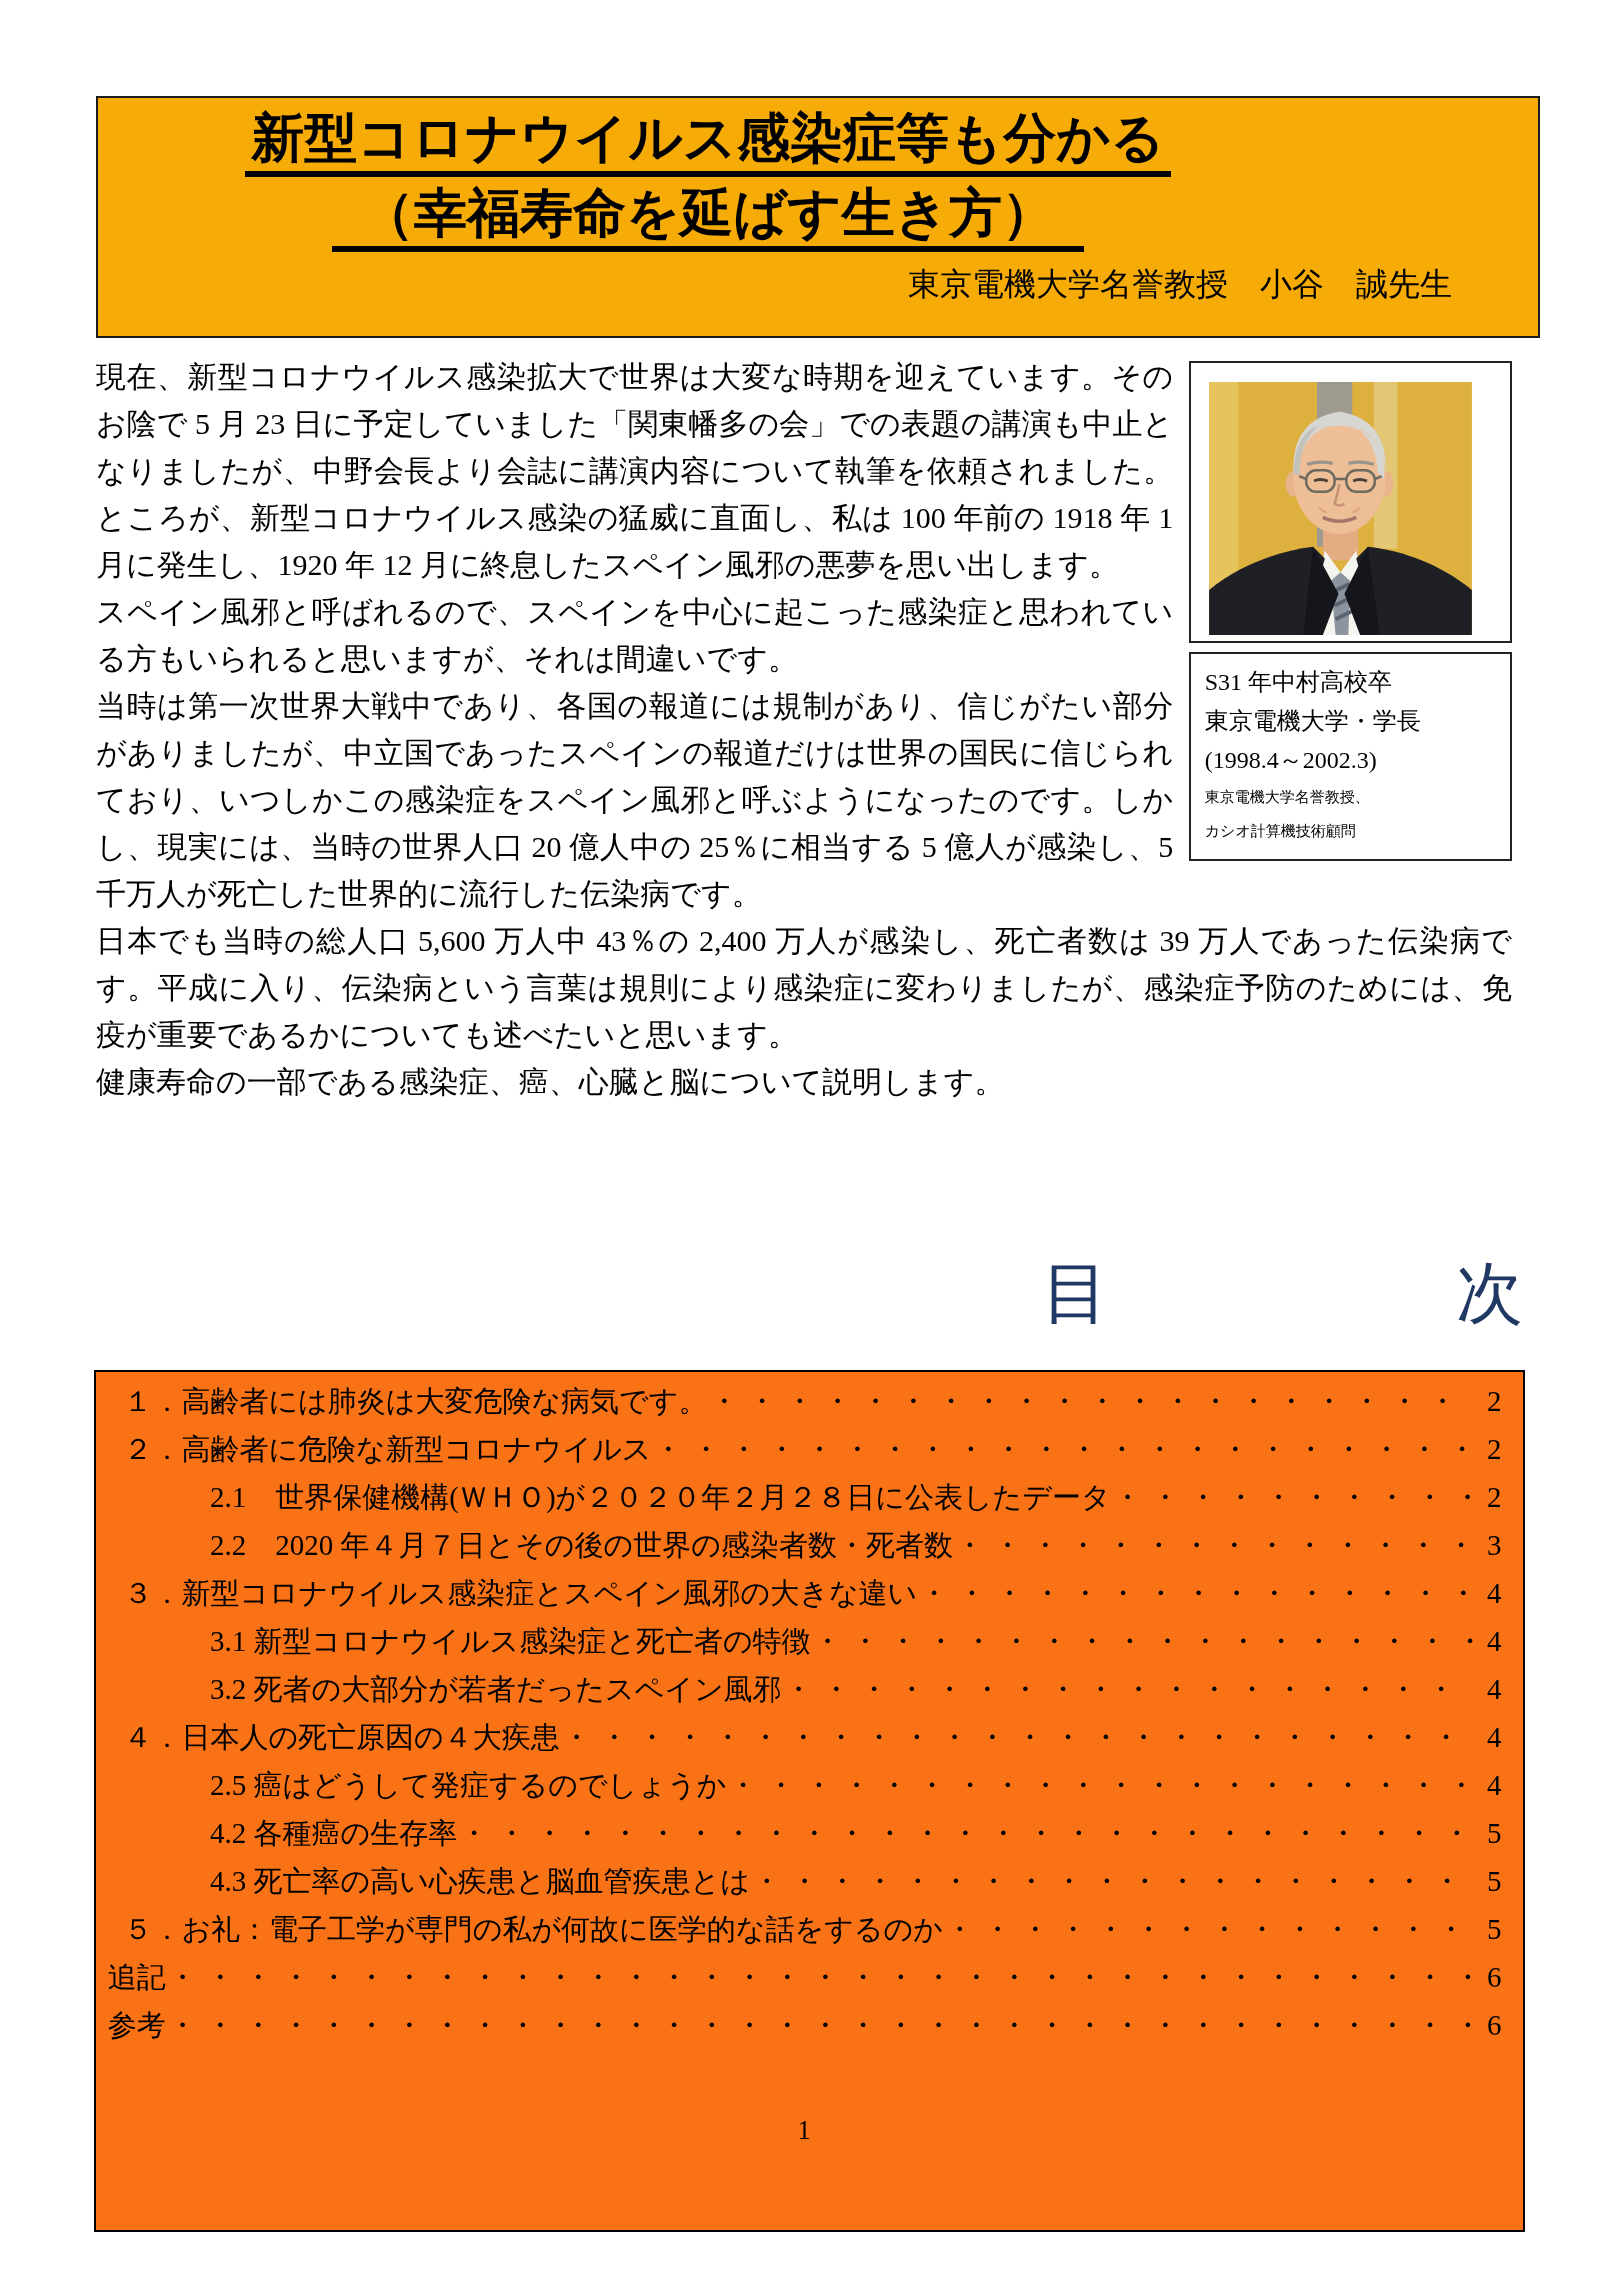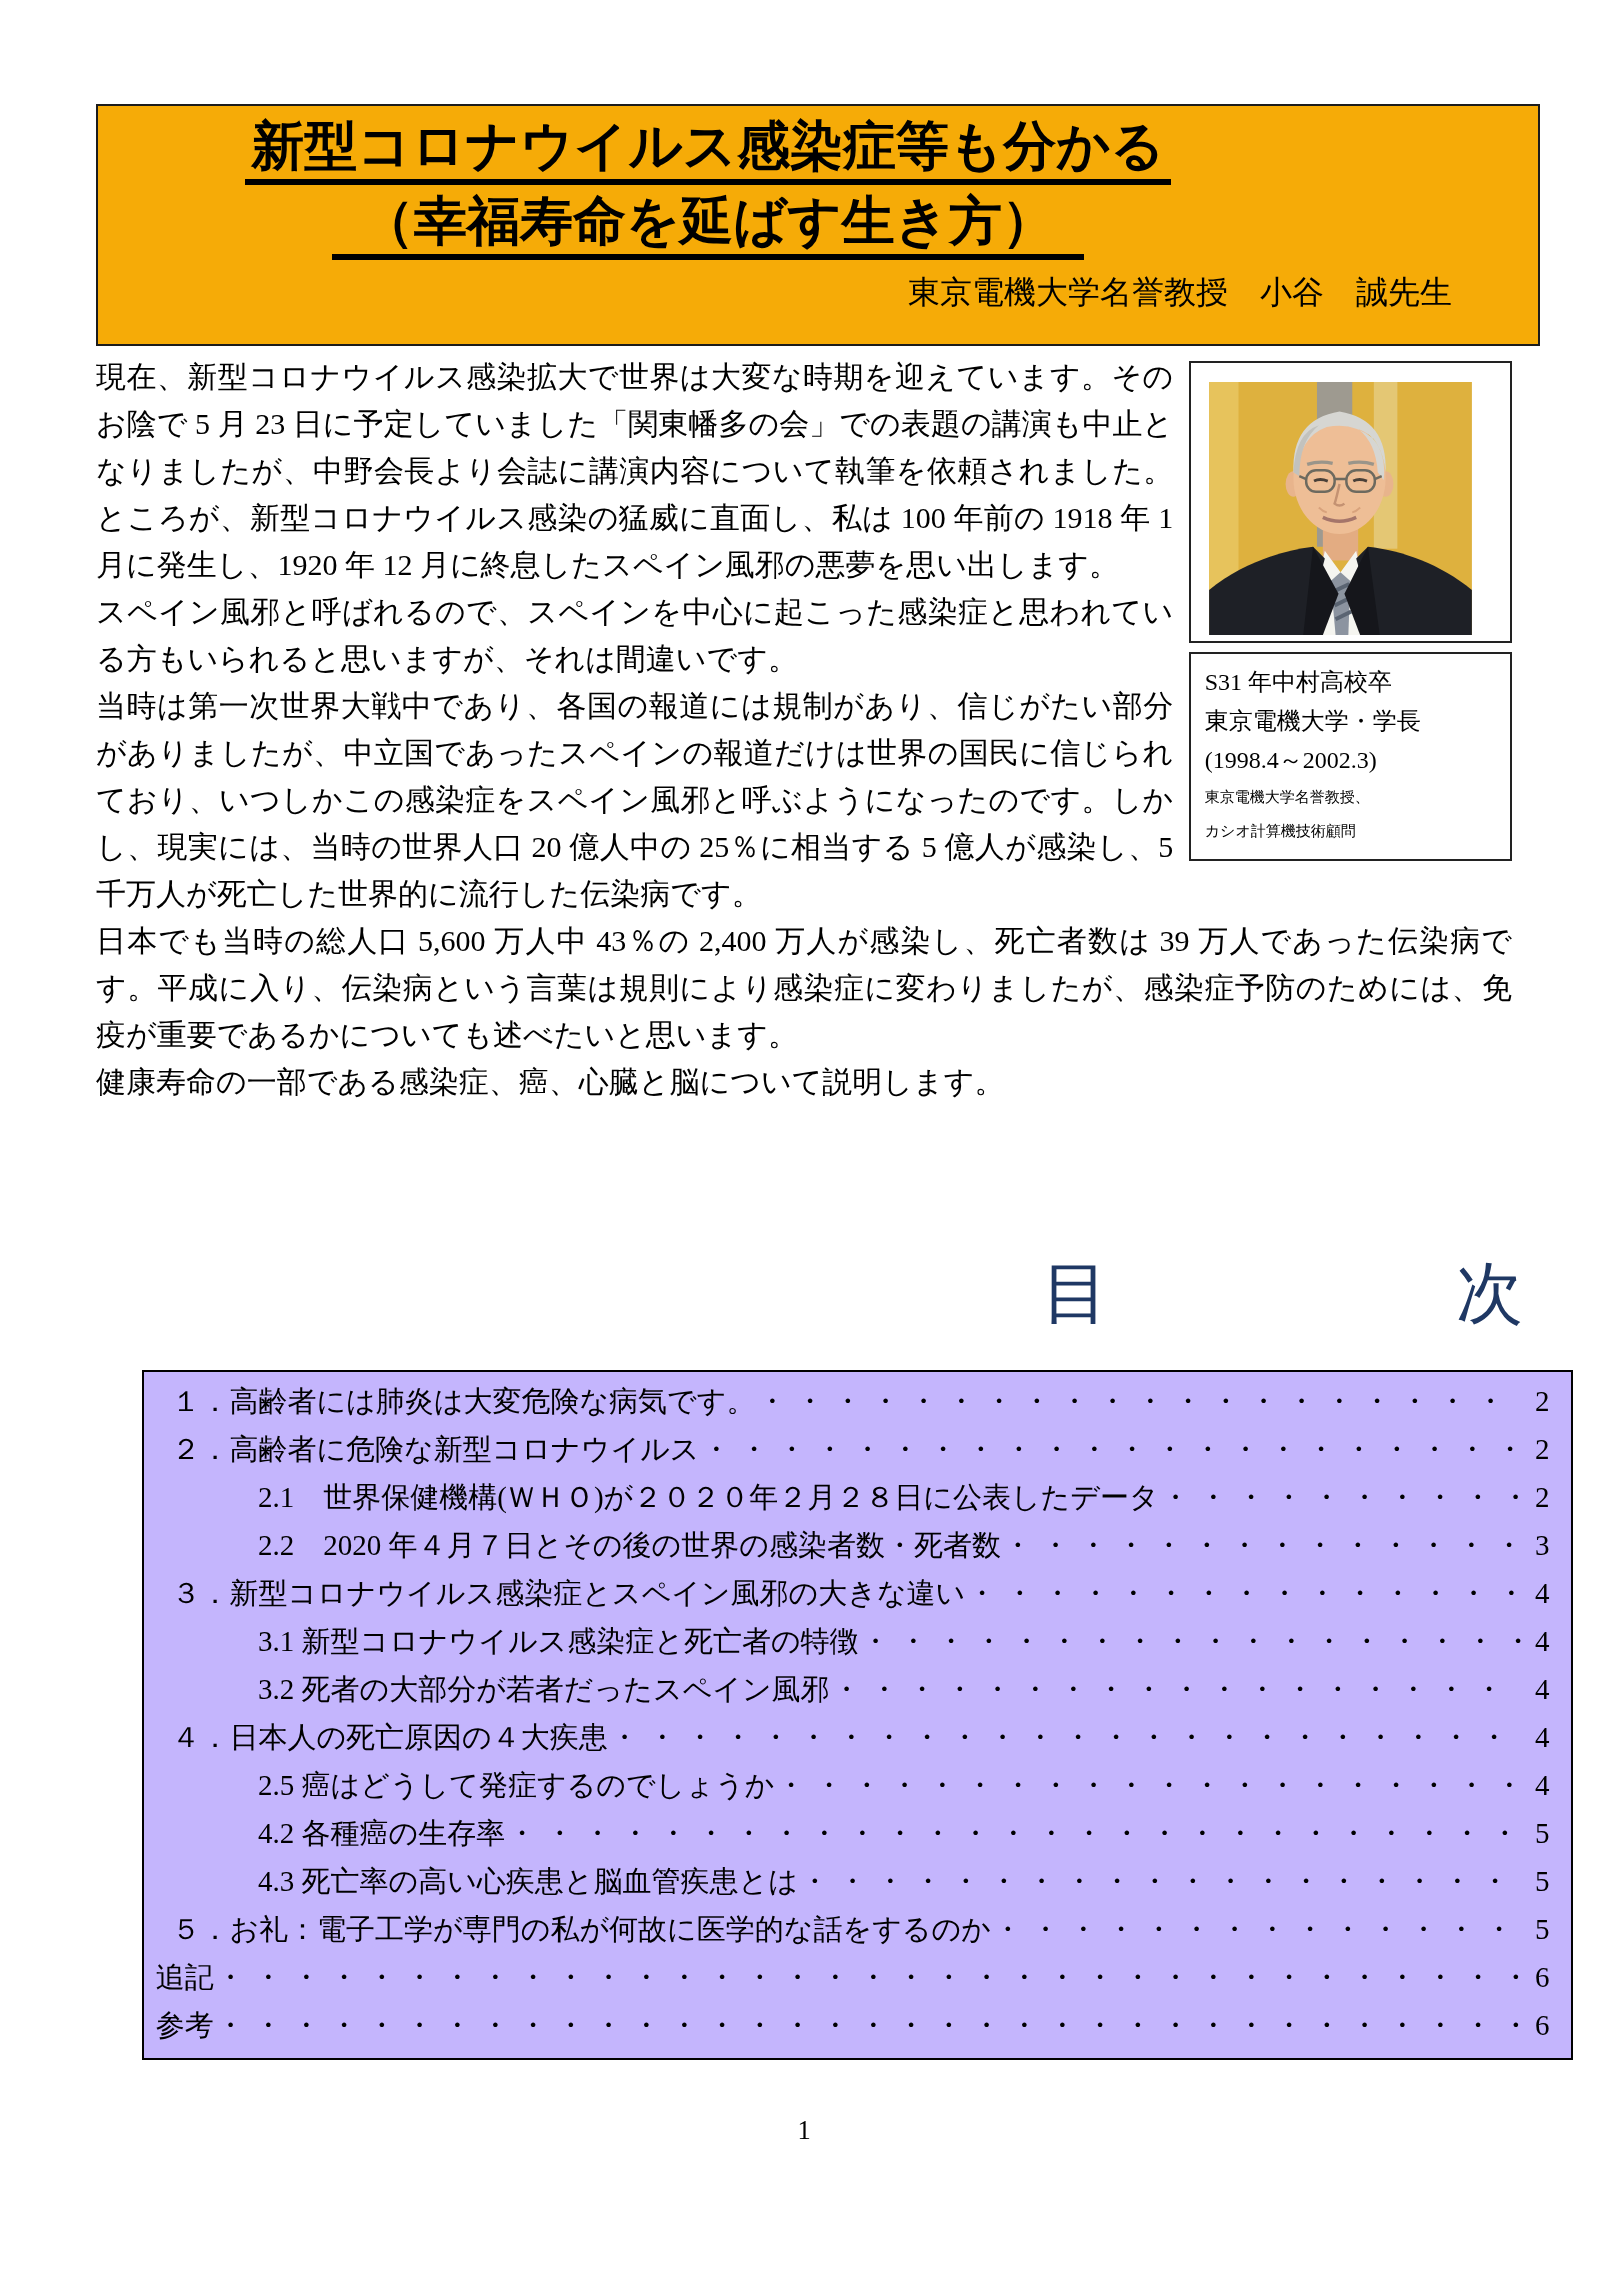--- a/index.html
+++ b/index.html
@@ -13,7 +13,7 @@
   }
   
   .banner{
-    position:absolute;left:96px;top:104px;width:1444px;height:242px;
+    position:absolute;left:96px;top:96px;width:1444px;height:242px;
     background:#F6AB07;border:2.9px solid #1c1c1c;box-sizing:border-box;
   }
   .title-line{

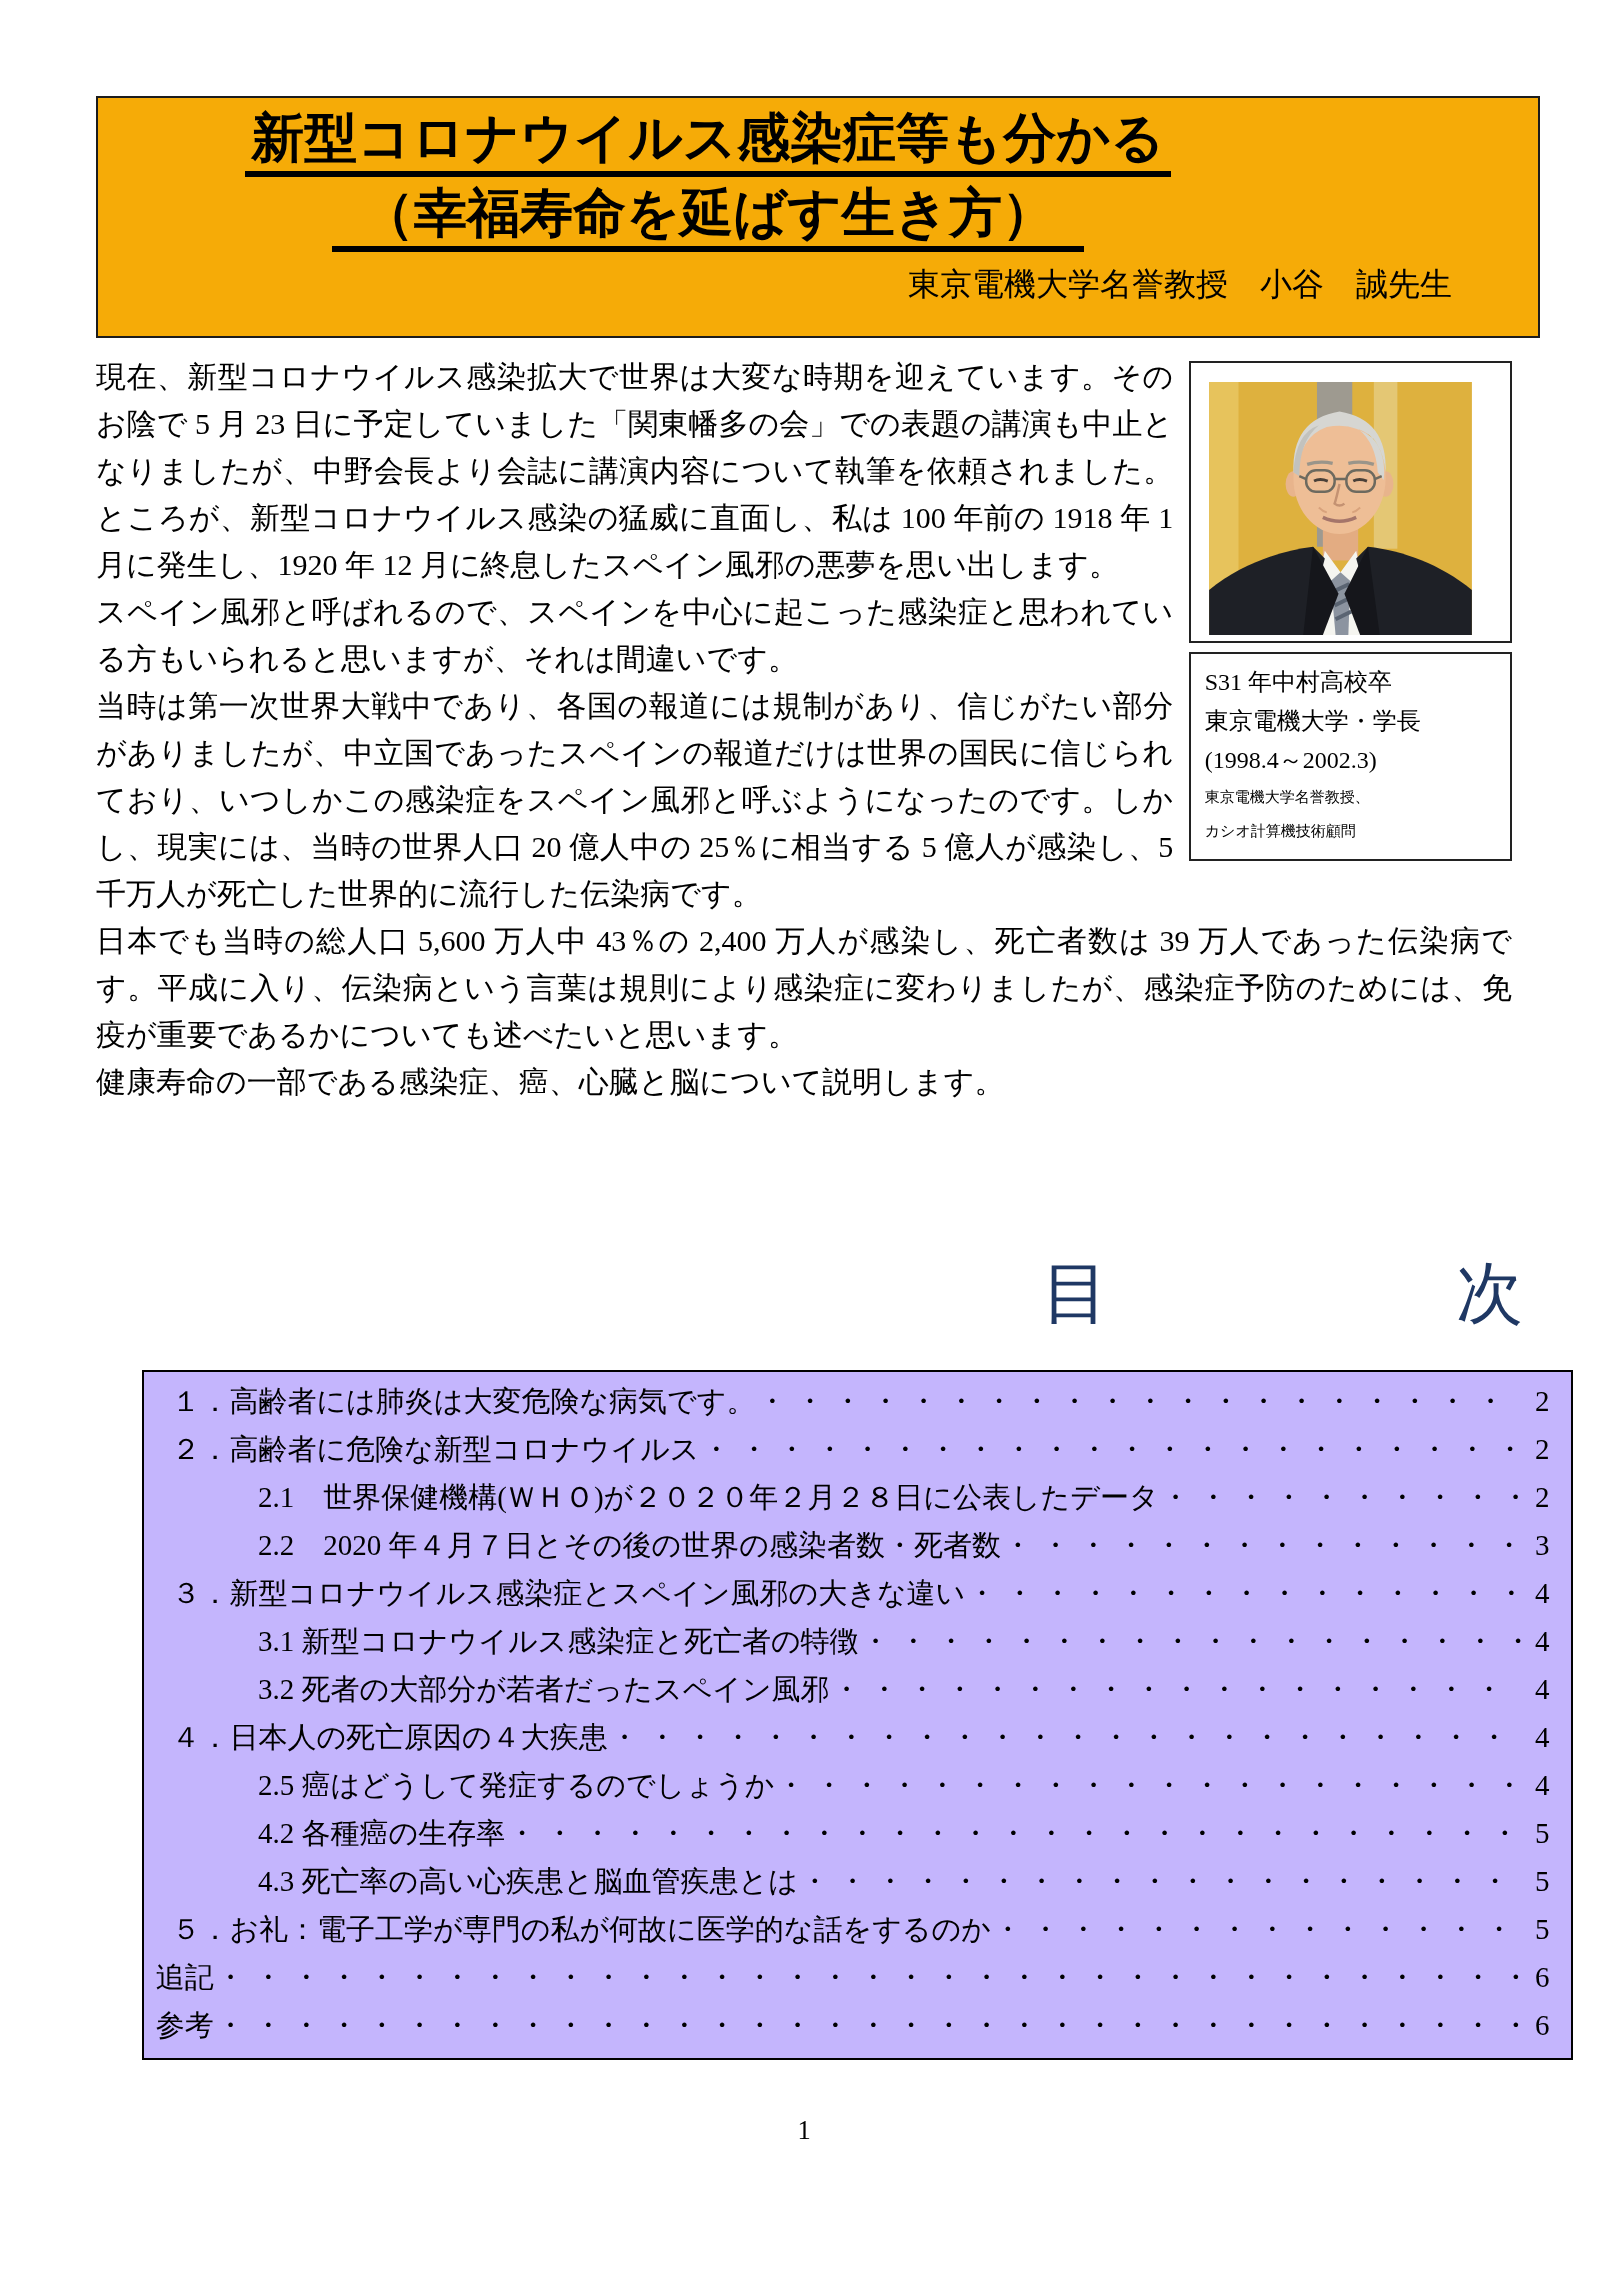--- a/index.html
+++ b/index.html
@@ -55,10 +55,9 @@
     white-space:pre;letter-spacing:2px;
   }
   .toc-box{
-    position:absolute;left:94px;top:1370px;width:1431px;height:690px;
-    background:#c4b5fd;border:2.9px solid #000;box-sizing:border-box;
+    position:absolute;left:94px;top:1370px;width:1431px;height:862px;
+    background:#f97316;border:2.9px solid #000;box-sizing:border-box;
     padding:9.8px 21.6px 0 0;
-    margin-left:48px;
   }
   .toc-row{
     display:flex;align-items:baseline;height:48px;

